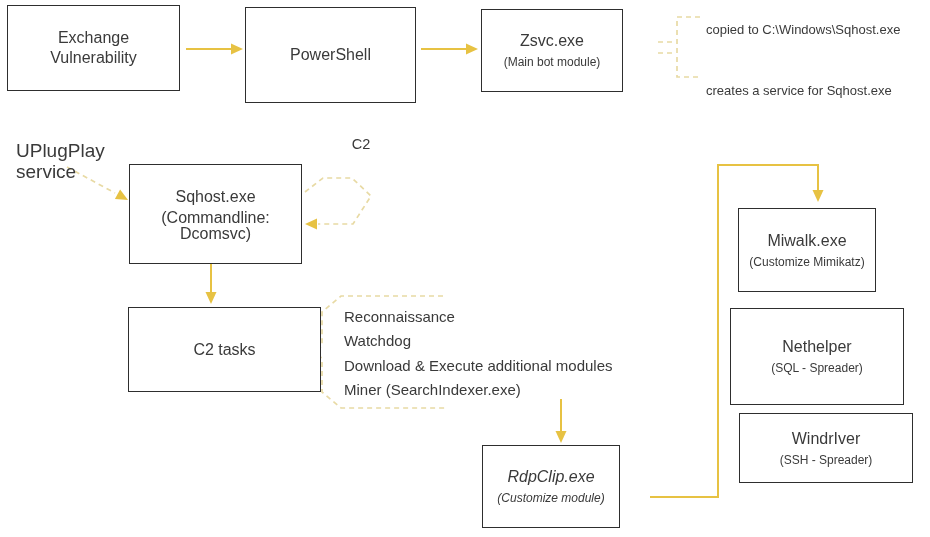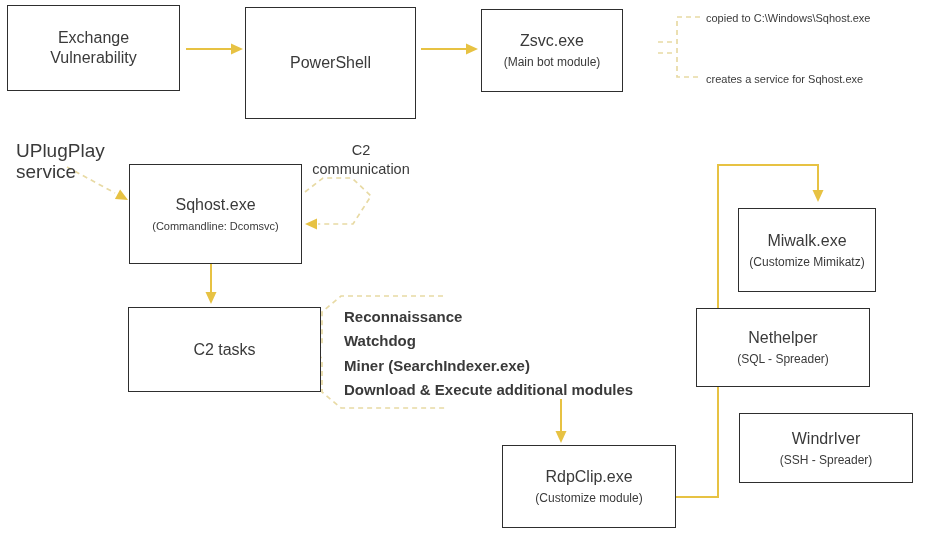--- a/index.html
+++ b/index.html
@@ -26,7 +26,7 @@
   .node-title{font-size:16px;line-height:20px;color:var(--text);}
   .node-sub{font-size:12px;line-height:16px;margin-top:3px;color:var(--text);}
   .wrap-narrow{max-width:112px;}
-  .note{position:absolute;font-size:11px;line-height:18px;color:var(--text);white-space:nowrap;z-index:2;}
+  .note{position:absolute;font-size:13px;line-height:18px;color:var(--text);white-space:nowrap;z-index:2;margin-top:12px;}
   .label-2line{position:absolute;font-size:19px;line-height:21px;color:var(--text);z-index:2;}
   .label-center{text-align:center;line-height:19px;font-size:14.5px;}
   .task-list{position:absolute;left:344px;top:305px;z-index:2;font-weight:bold;}

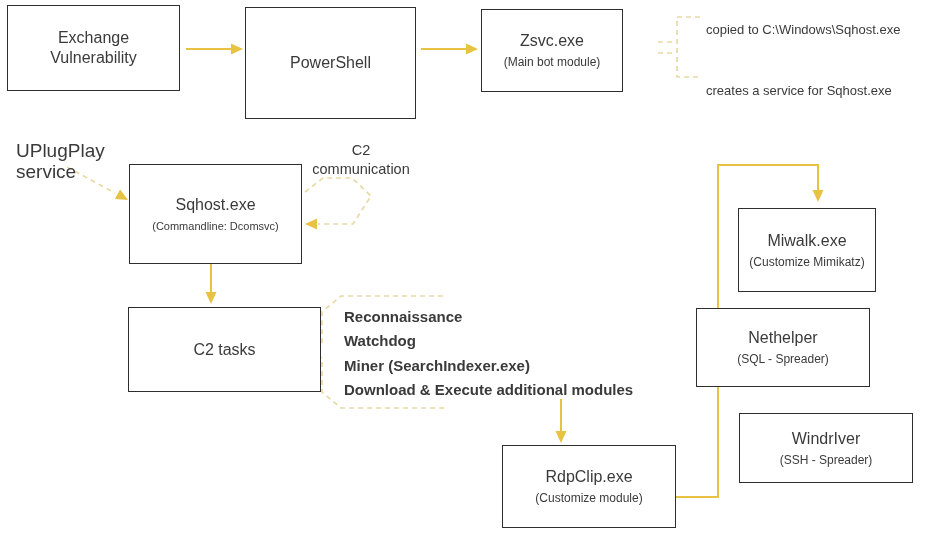--- a/index.html
+++ b/index.html
@@ -83,7 +83,7 @@
     <span class="node-title wrap-narrow">Exchange Vulnerability</span>
   </div>
 
-  <div class="node" style="left:245px;top:7px;width:171px;height:112px;">
+  <div class="node" style="left:245px;top:7px;width:171px;height:96px;">
     <span class="node-title">PowerShell</span>
   </div>
 

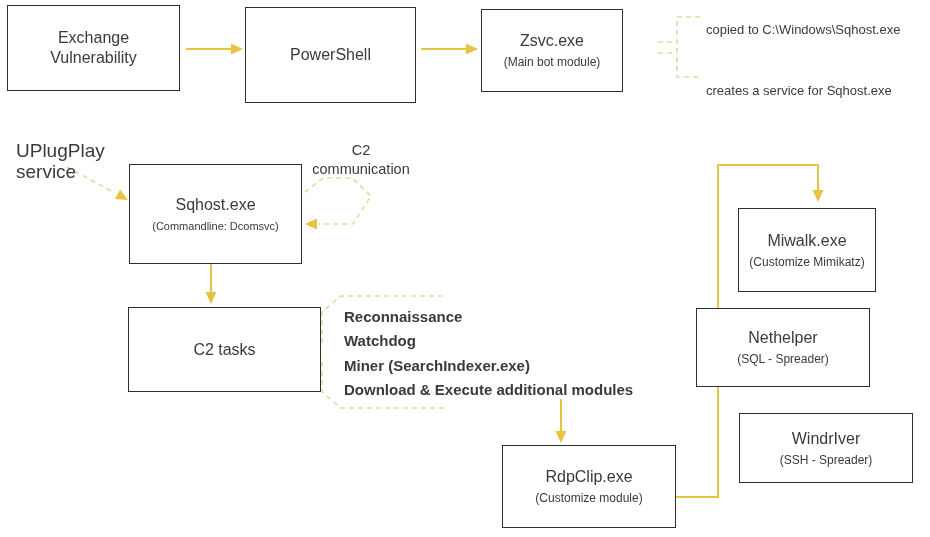--- a/index.html
+++ b/index.html
@@ -130,7 +130,7 @@
     <div>service</div>
   </div>
 
-  <div class="label-2line label-center" style="left:302px;top:141px;width:118px;">
+  <div class="label-2line label-center" style="left:302px;top:135px;width:118px;">
     <div>C2</div>
     <div>communication</div>
   </div>

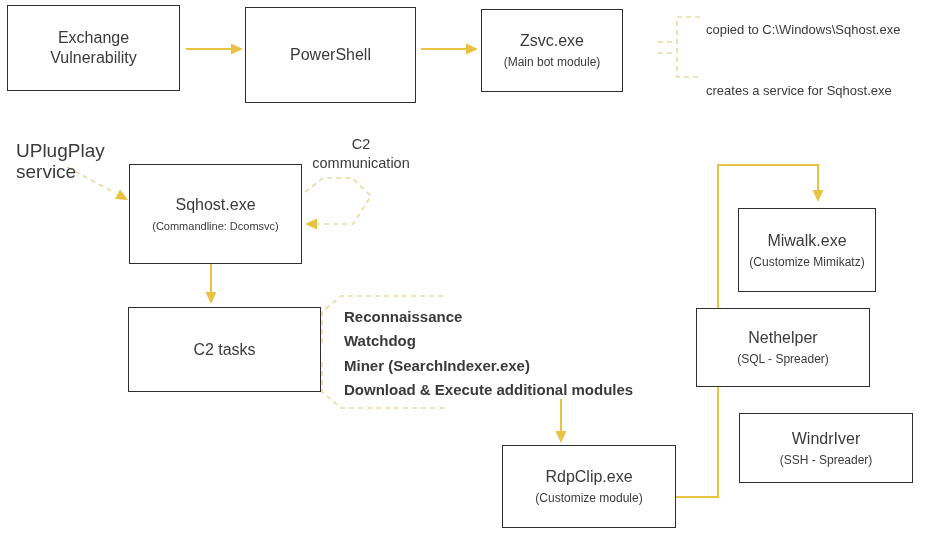--- a/index.html
+++ b/index.html
@@ -132,7 +132,6 @@
 
   <div class="label-2line label-center" style="left:302px;top:135px;width:118px;">
     <div>C2</div>
-    <div>communication</div>
   </div>
 
   <div class="task-list">

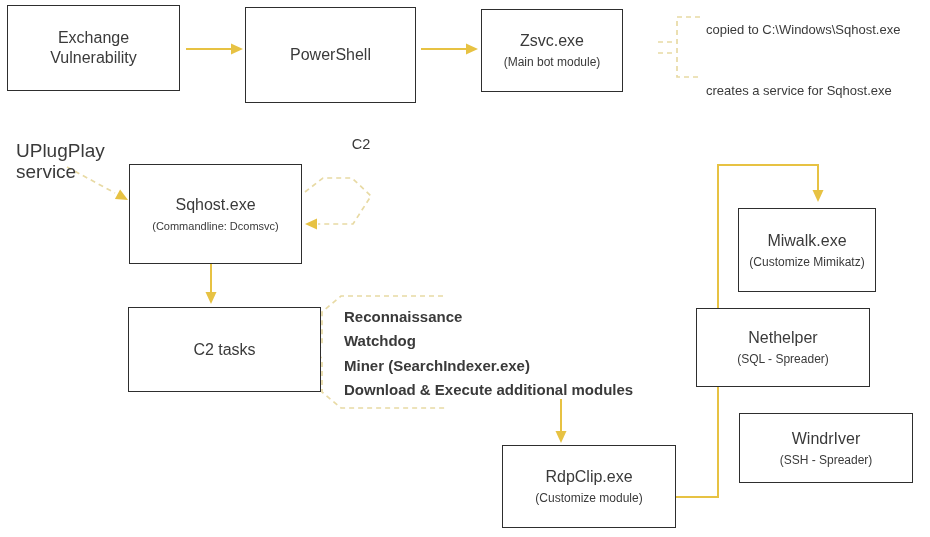--- a/index.html
+++ b/index.html
@@ -94,7 +94,7 @@
 
   <div class="node" style="left:129px;top:164px;width:173px;height:100px;">
     <span class="node-title">Sqhost.exe</span>
-    <span class="node-sub" style="font-size:11px;">(Commandline: Dcomsvc)</span>
+    <span class="node-sub" style="font-size:16px;">(Commandline: Dcomsvc)</span>
   </div>
 
   <div class="node" style="left:128px;top:307px;width:193px;height:85px;">

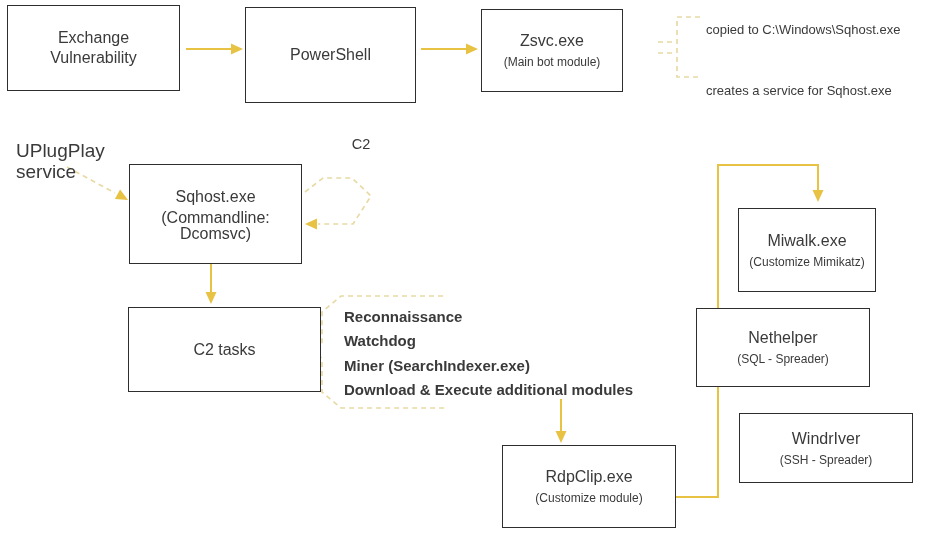--- a/index.html
+++ b/index.html
@@ -29,7 +29,7 @@
   .note{position:absolute;font-size:13px;line-height:18px;color:var(--text);white-space:nowrap;z-index:2;margin-top:12px;}
   .label-2line{position:absolute;font-size:19px;line-height:21px;color:var(--text);z-index:2;}
   .label-center{text-align:center;line-height:19px;font-size:14.5px;}
-  .task-list{position:absolute;left:344px;top:305px;z-index:2;font-weight:bold;}
+  .task-list{position:absolute;left:344px;top:305px;z-index:2;}
   .task-item{font-size:15px;line-height:24.4px;white-space:nowrap;color:var(--text);}
 </style>
 </head>

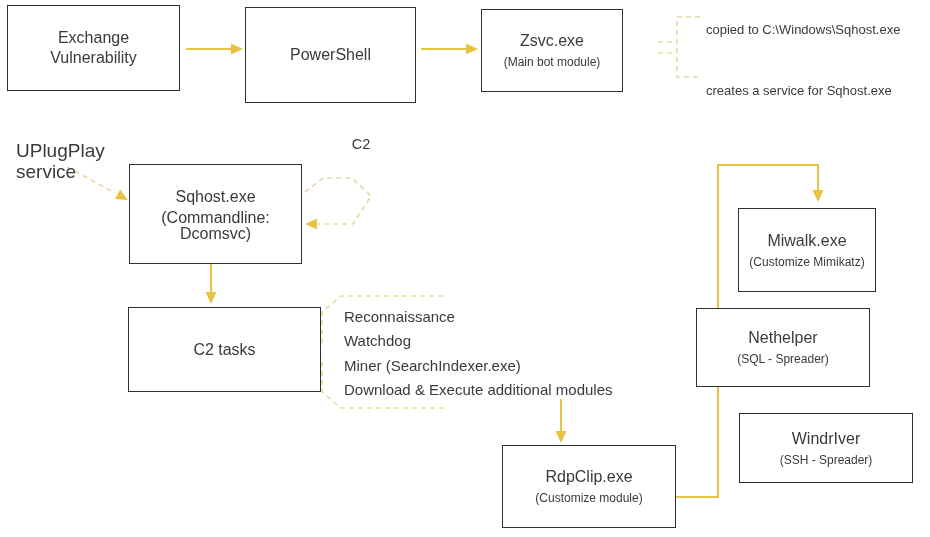--- a/index.html
+++ b/index.html
@@ -111,7 +111,7 @@
     <span class="node-sub">(Customize Mimikatz)</span>
   </div>
 
-  <div class="node" style="left:696px;top:308px;width:174px;height:79px;">
+  <div class="node" style="left:730px;top:308px;width:174px;height:97px;">
     <span class="node-title">Nethelper</span>
     <span class="node-sub">(SQL - Spreader)</span>
   </div>

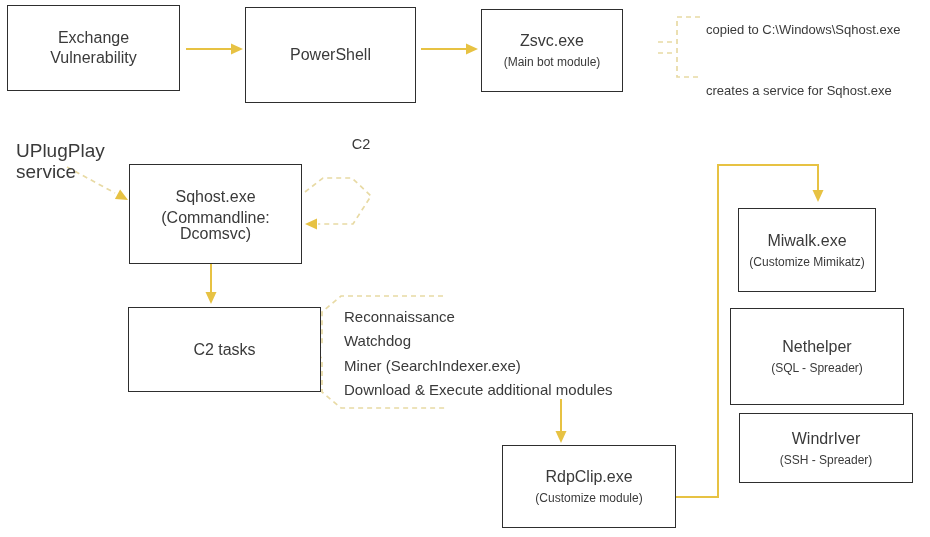--- a/index.html
+++ b/index.html
@@ -137,8 +137,8 @@
   <div class="task-list">
     <div class="task-item">Reconnaissance</div>
     <div class="task-item">Watchdog</div>
+    <div class="task-item">Download &amp; Execute additional modules</div>
     <div class="task-item">Miner (SearchIndexer.exe)</div>
-    <div class="task-item">Download &amp; Execute additional modules</div>
   </div>
 
 </div>

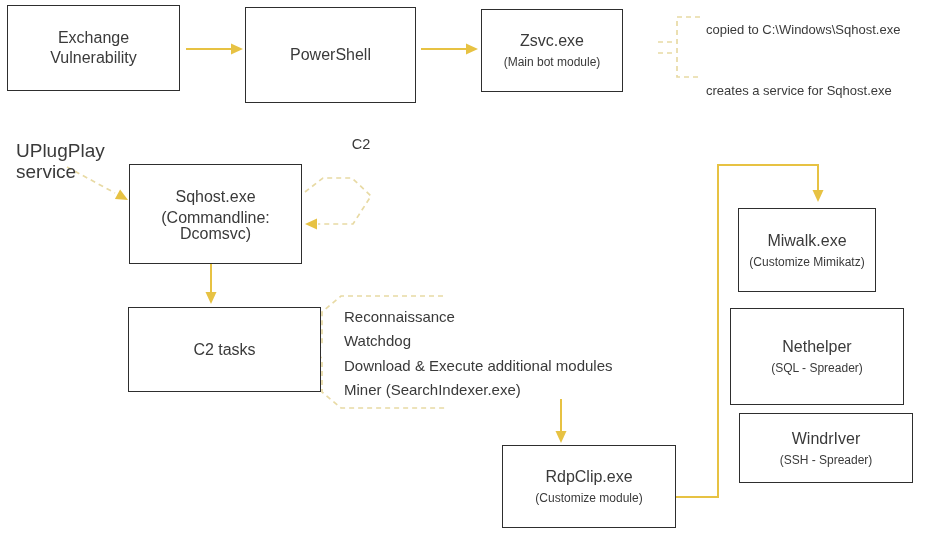--- a/index.html
+++ b/index.html
@@ -101,7 +101,7 @@
     <span class="node-title">C2 tasks</span>
   </div>
 
-  <div class="node" style="left:502px;top:445px;width:174px;height:83px;">
+  <div class="node" style="left:482px;top:445px;width:138px;height:83px;font-style:italic;">
     <span class="node-title">RdpClip.exe</span>
     <span class="node-sub">(Customize module)</span>
   </div>

